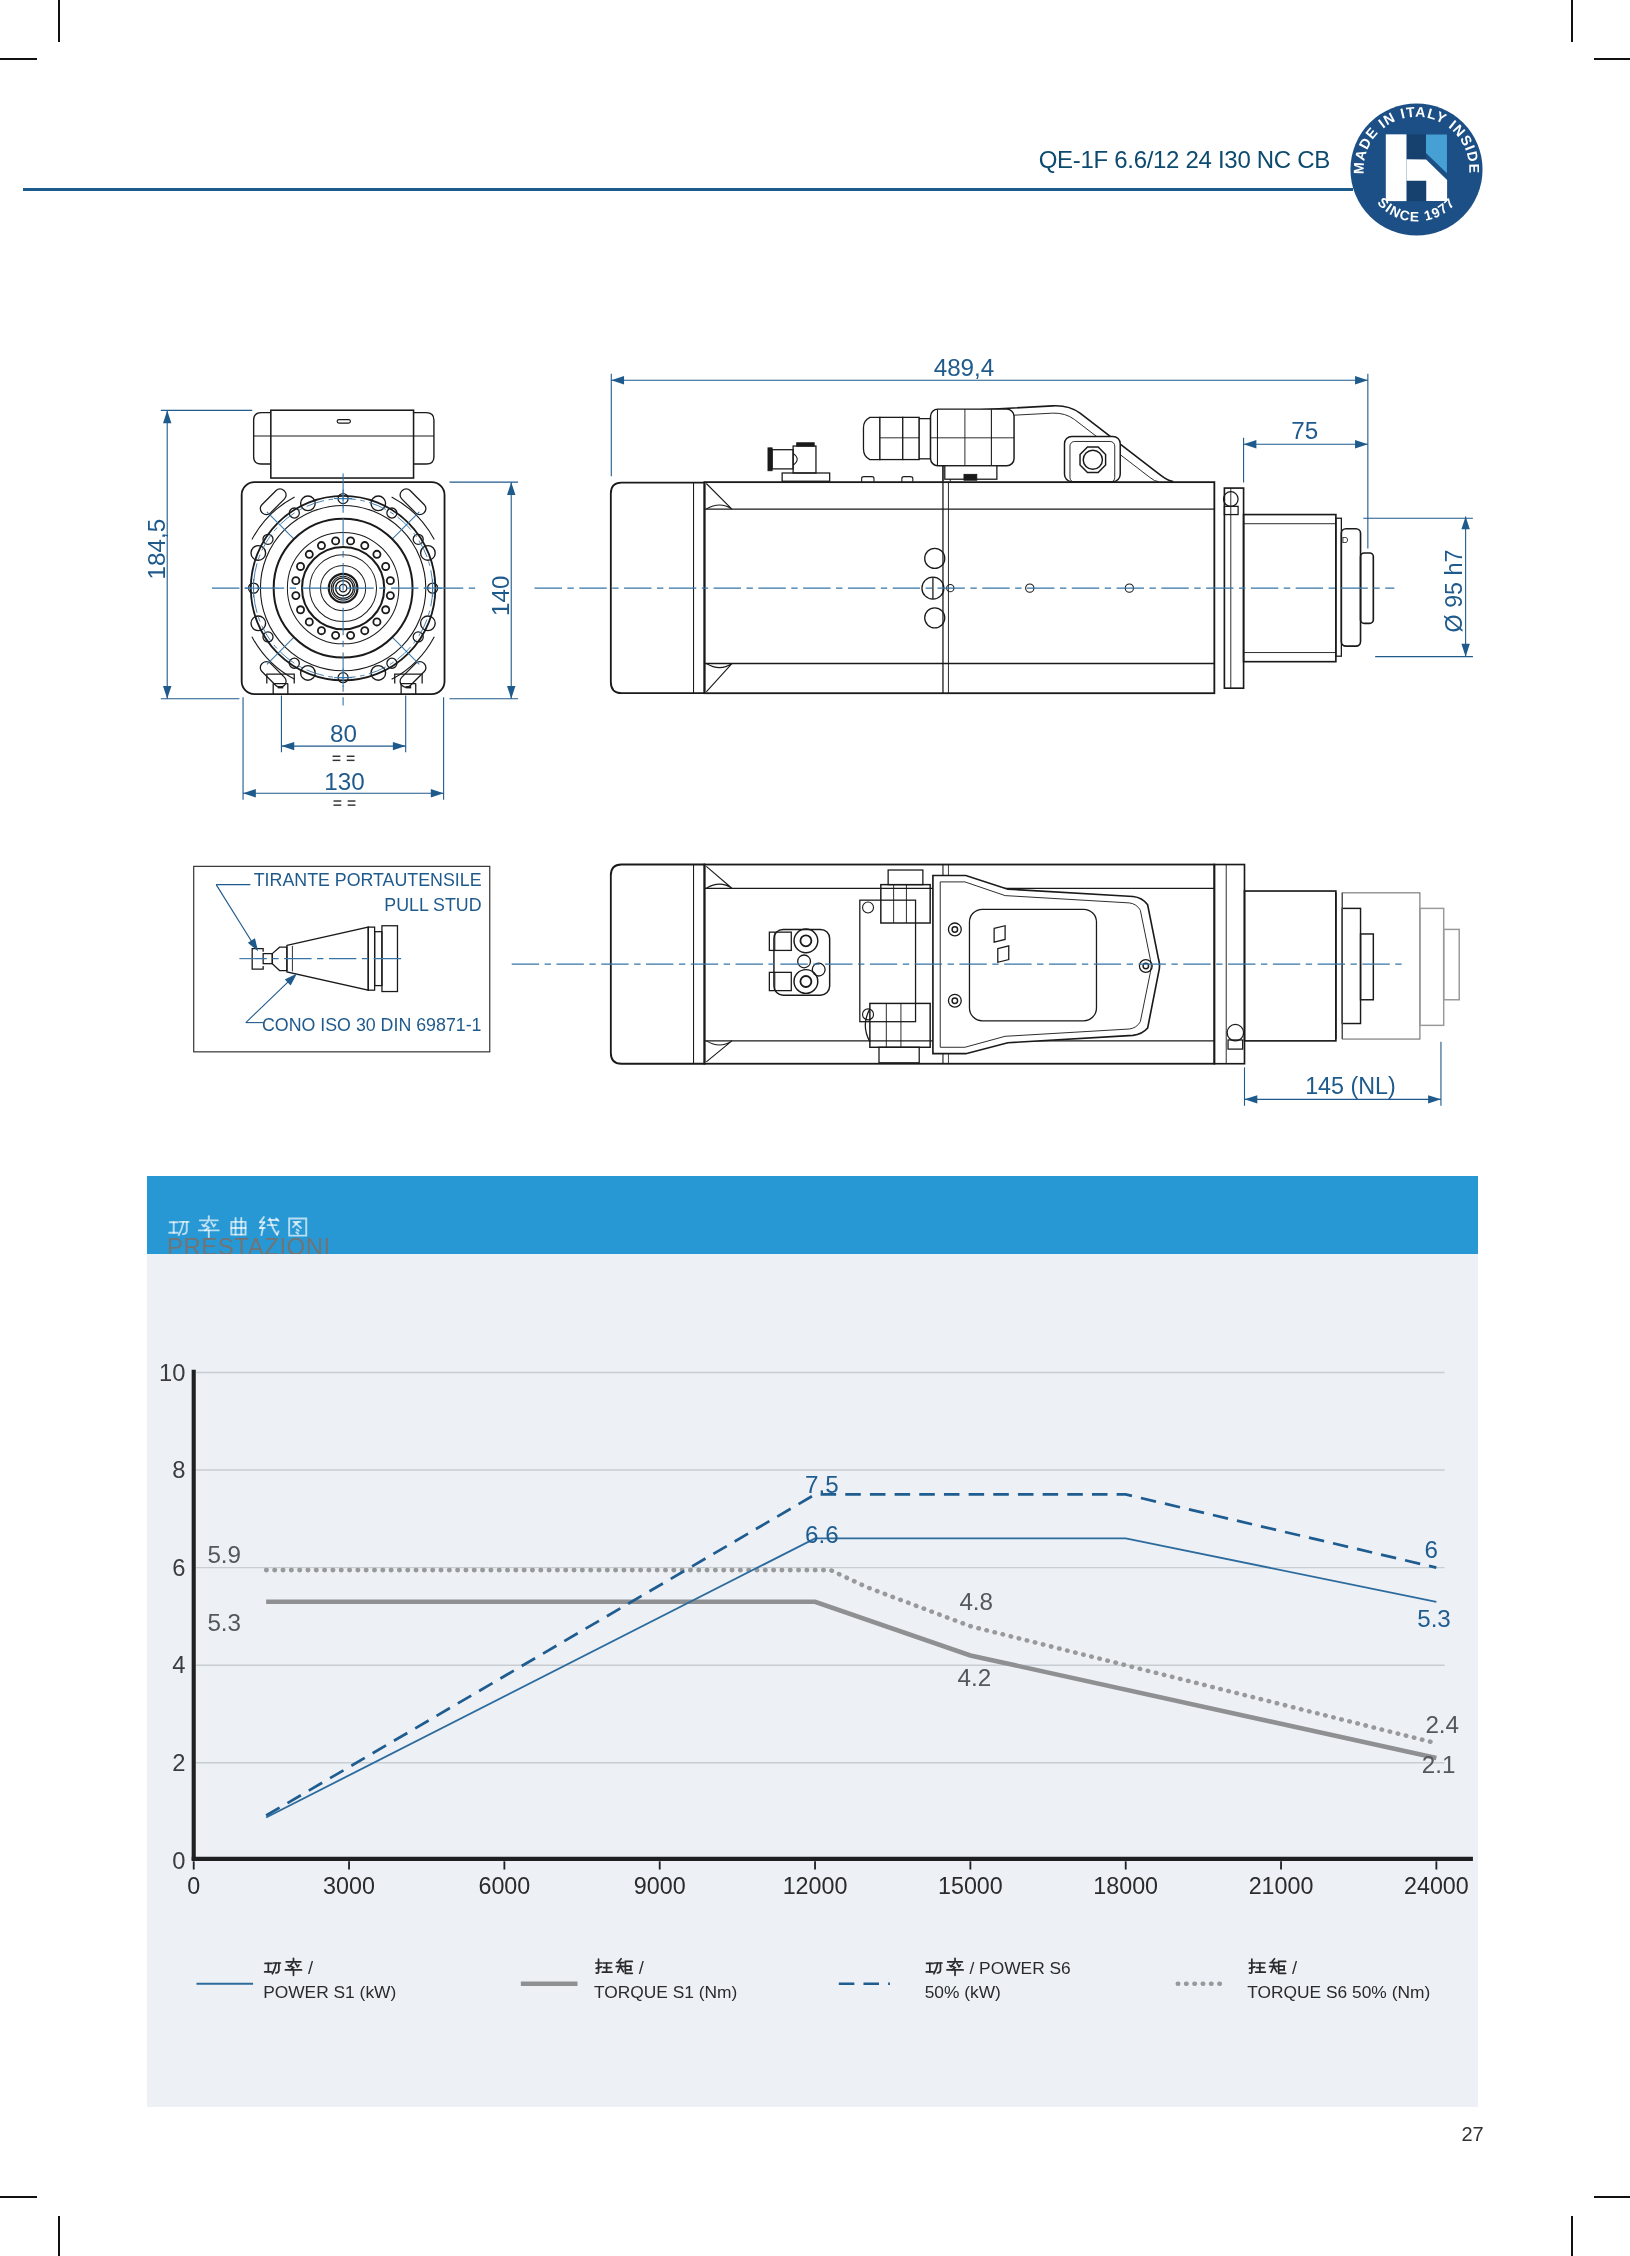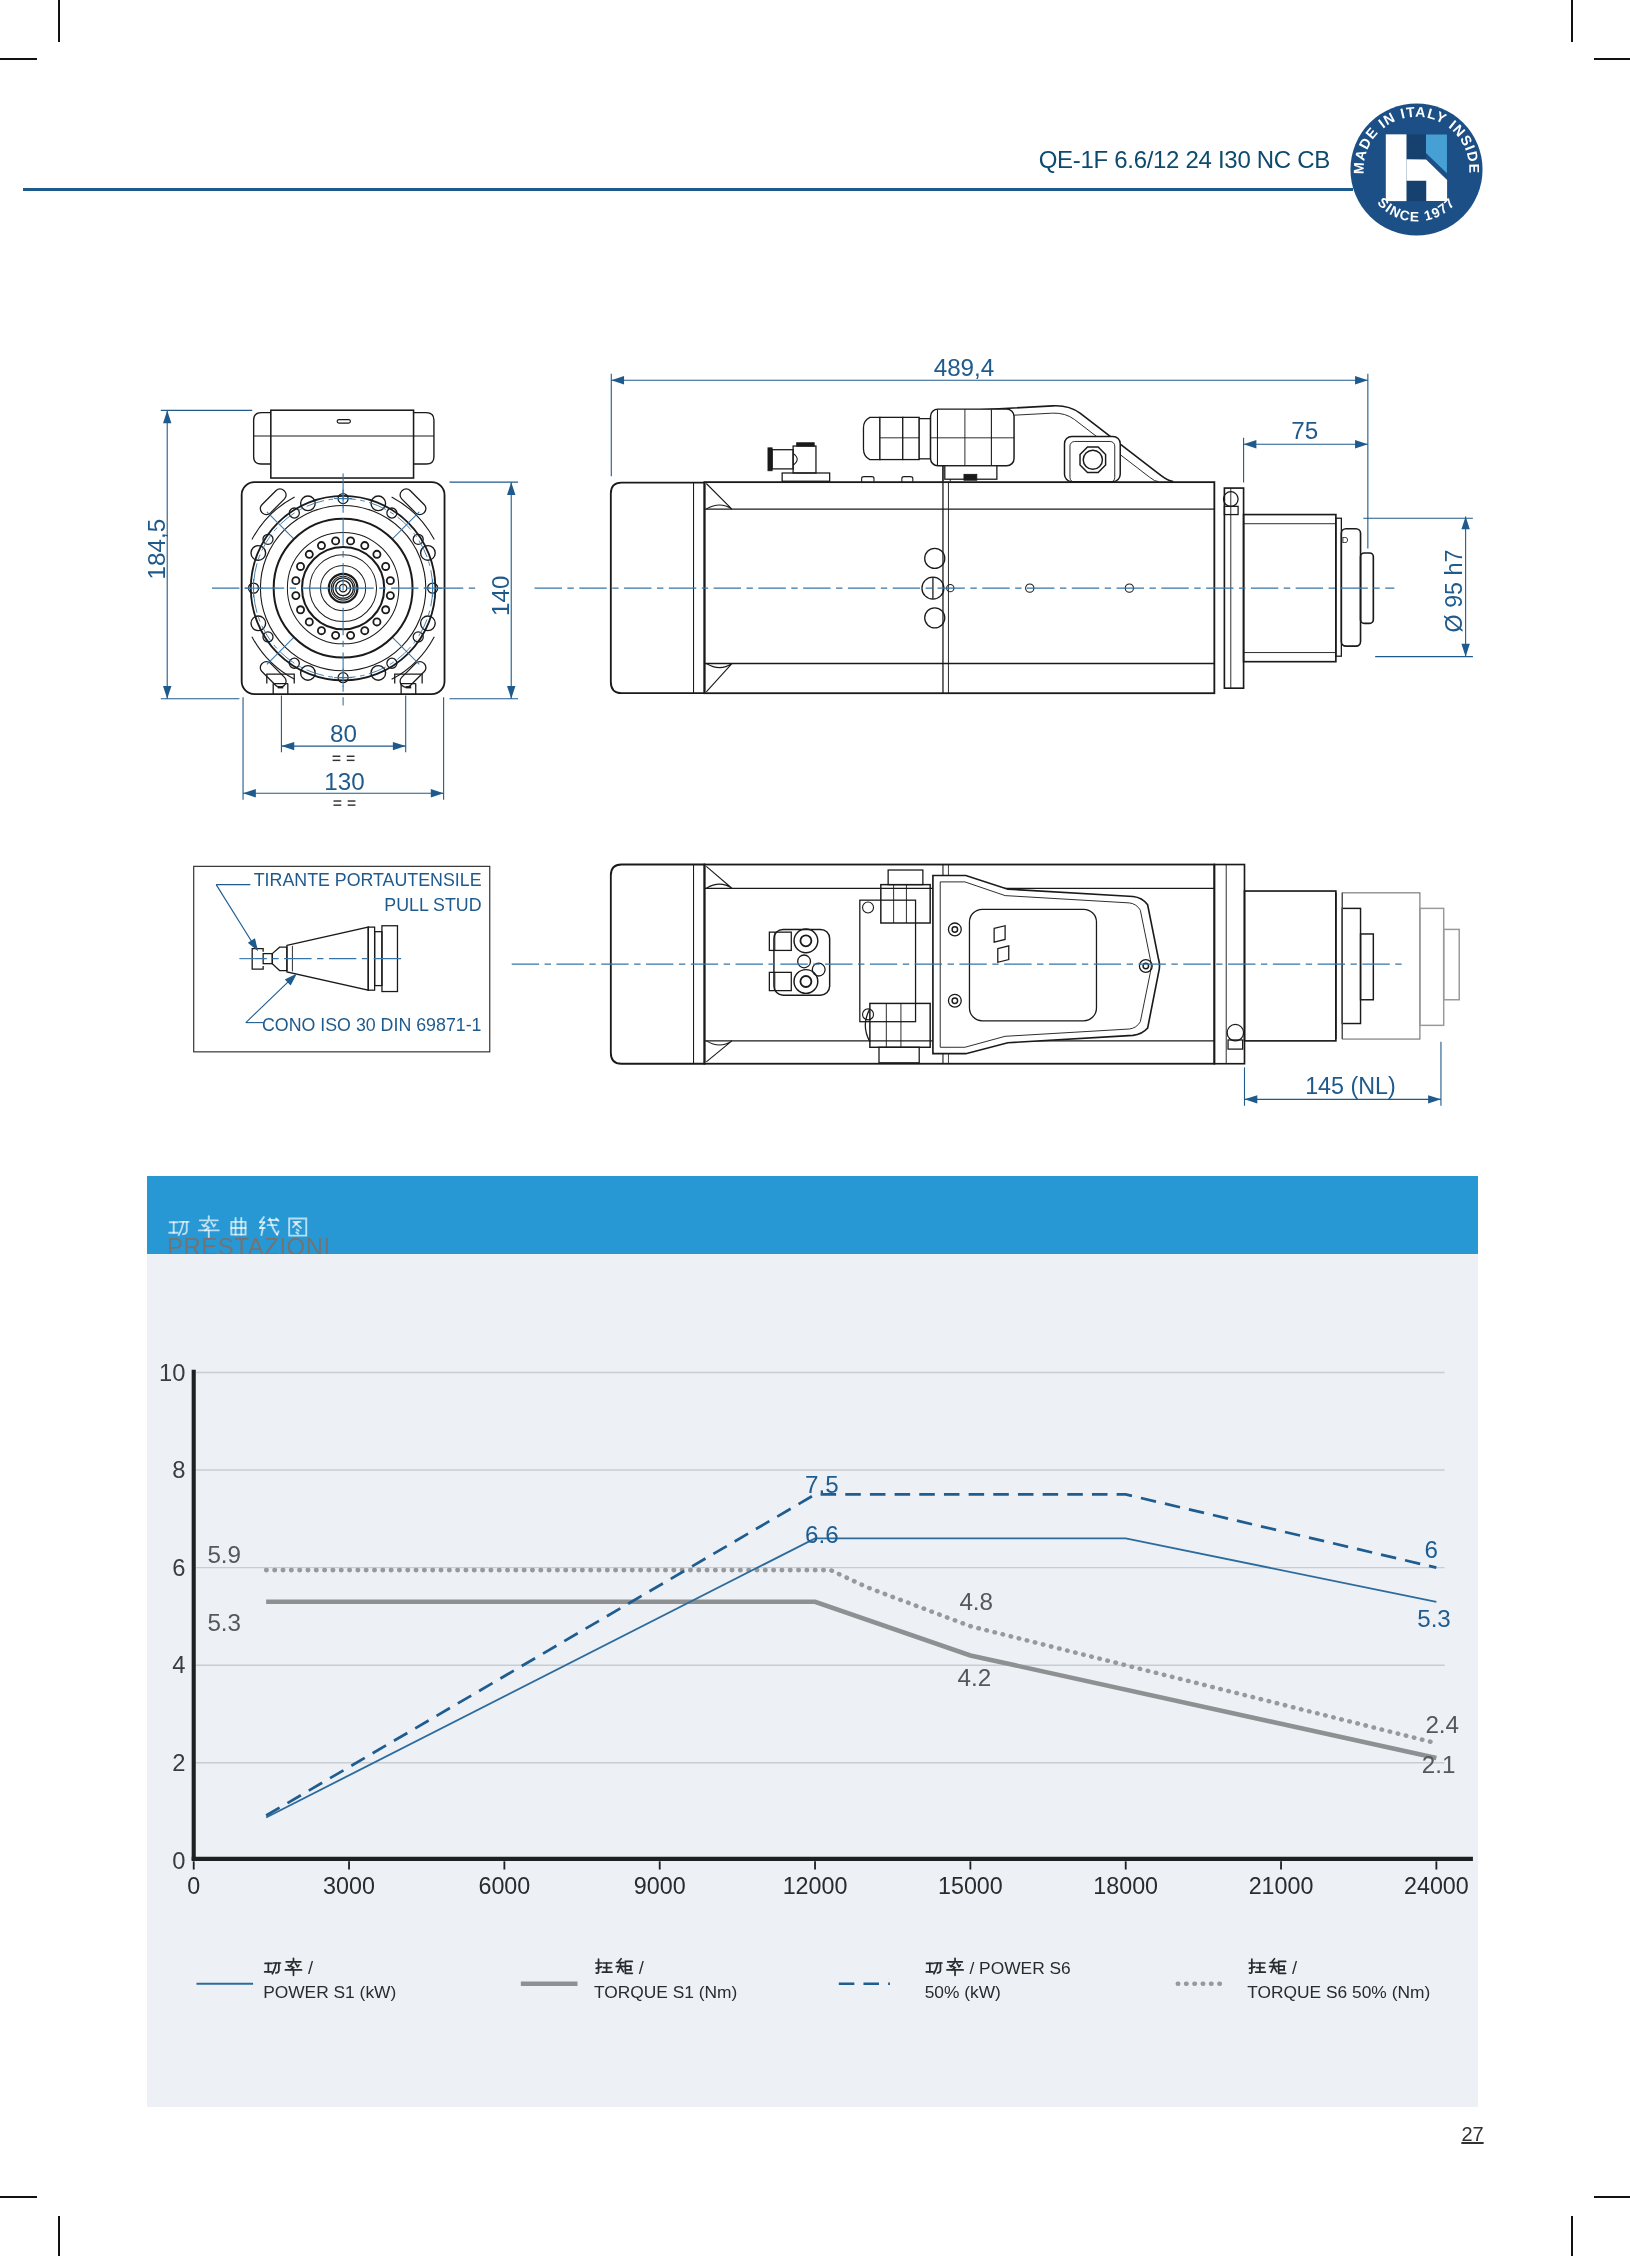--- a/index.html
+++ b/index.html
@@ -483,6 +483,6 @@
       <use href="#cjk-tu" stroke="rgba(255,255,255,0.68)" stroke-width="8"></use>
     </g>
   </svg>
-<div class="abs" style="left:1454px;top:2123px;width:37px;text-align:center;font-size:20px;color:#2f3133;text-decoration:underline;">27</div>
+<div class="abs" style="left:1454px;top:2123px;width:37px;text-align:center;font-size:20px;color:#2f3133;">27</div>
 
 </body></html>

